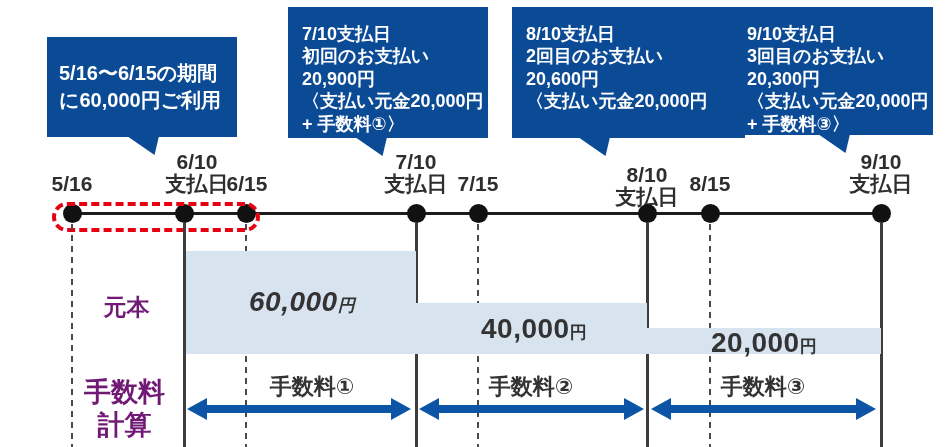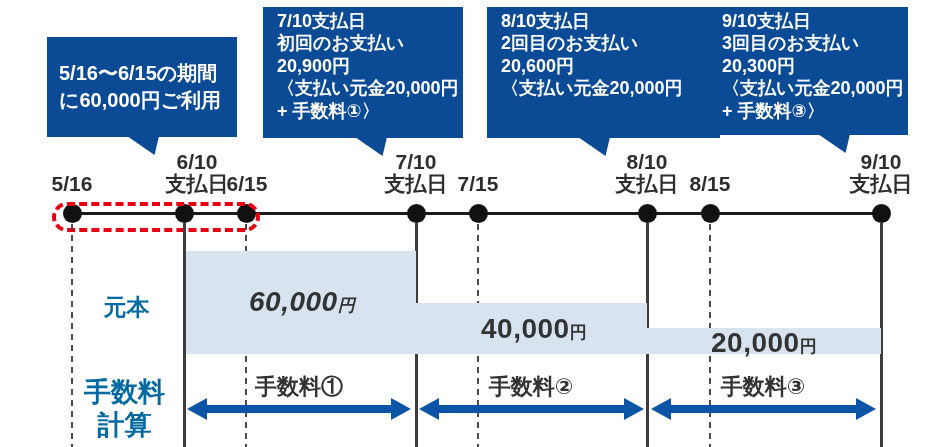--- a/index.html
+++ b/index.html
@@ -17,7 +17,7 @@
     display:flex;flex-direction:column;justify-content:center;
     padding-left:12px;font-size:20px;line-height:27px;}
   .bubble.b2,.bubble.b3,.bubble.b4{
-    padding:3px 0 0 14px;font-size:18px;line-height:22.4px;}
+    padding:16px 0 0 14px;font-size:18px;line-height:22.4px;margin-left:25px;}
   .bubble.b2{left:263px;top:7px;width:200px;height:131px;}
   .bubble.b3{left:487px;top:7px;width:233px;height:131px;}
   .bubble.b4{left:708px;top:7px;width:200px;height:128px;}

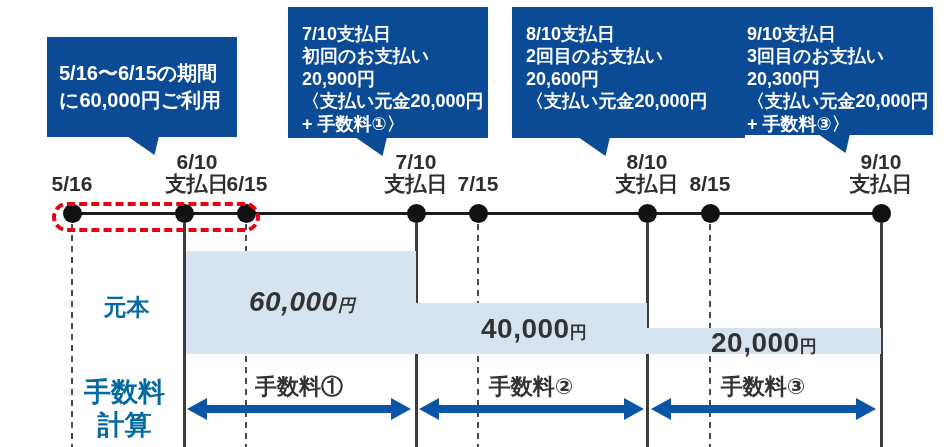--- a/index.html
+++ b/index.html
@@ -118,7 +118,7 @@
     <div>支払日</div>
   </div>
   <div class="tl-label single" style="left:478px;">7/15</div>
-  <div class="tl-label double" style="left:647px;">
+  <div class="tl-label double" style="left:647px;margin-top:13px;">
     <div>8/10</div>
     <div>支払日</div>
   </div>

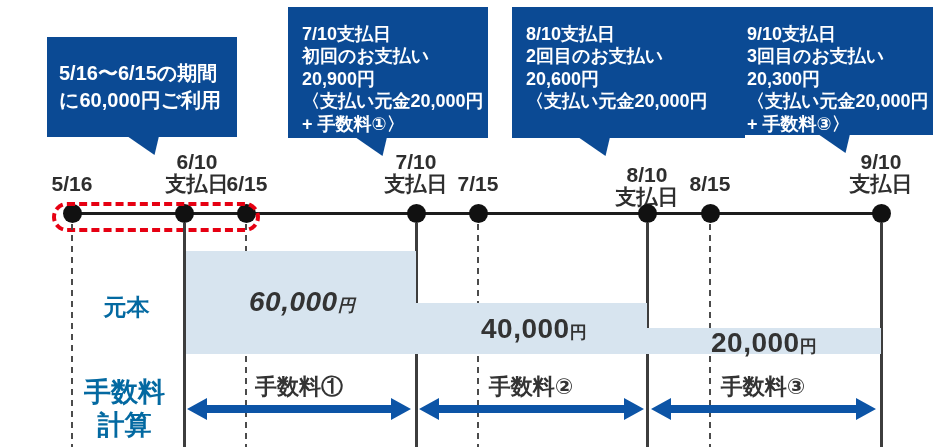--- a/index.html
+++ b/index.html
@@ -55,7 +55,7 @@
   .bl1{left:249px;top:287px;font-style:italic;}
   .bl2{left:481px;top:314px;}
   .bl3{left:711px;top:328px;}
-  .row-label{position:absolute;font-weight:700;color:#0369a1;text-align:center;}
+  .row-label{position:absolute;font-weight:700;color:#701a75;text-align:center;}
   .row-label.principal{left:69px;top:292px;width:115px;font-size:23px;}
   .row-label.fee{left:67px;top:376px;width:115px;font-size:27px;line-height:33px;}
   

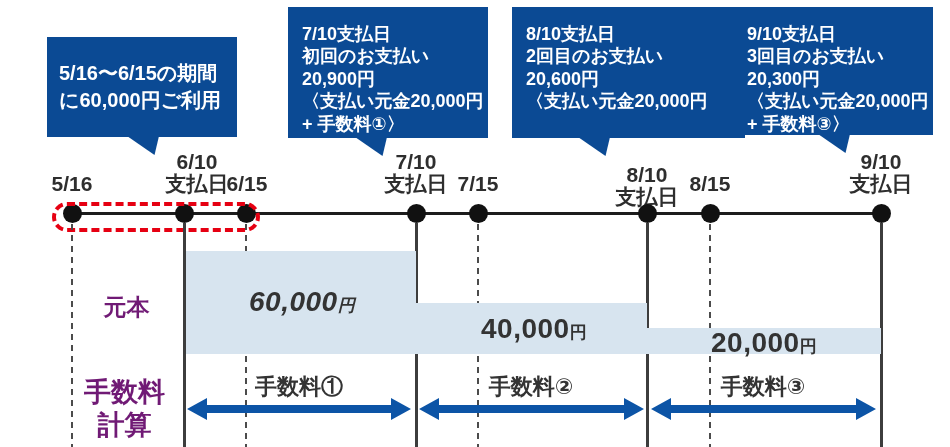--- a/index.html
+++ b/index.html
@@ -66,7 +66,7 @@
   .fa3{left:651px;width:225px;}
   .fee-label{position:absolute;top:372px;transform:translateX(-50%);
     font-size:22px;font-weight:700;color:#333333;white-space:nowrap;}
-  .fl1{left:299px;font-family:Liberation Serif, serif;}
+  .fl1{left:312px;}
   .fl2{left:531px;}
   .fl3{left:763px;}
 </style>

